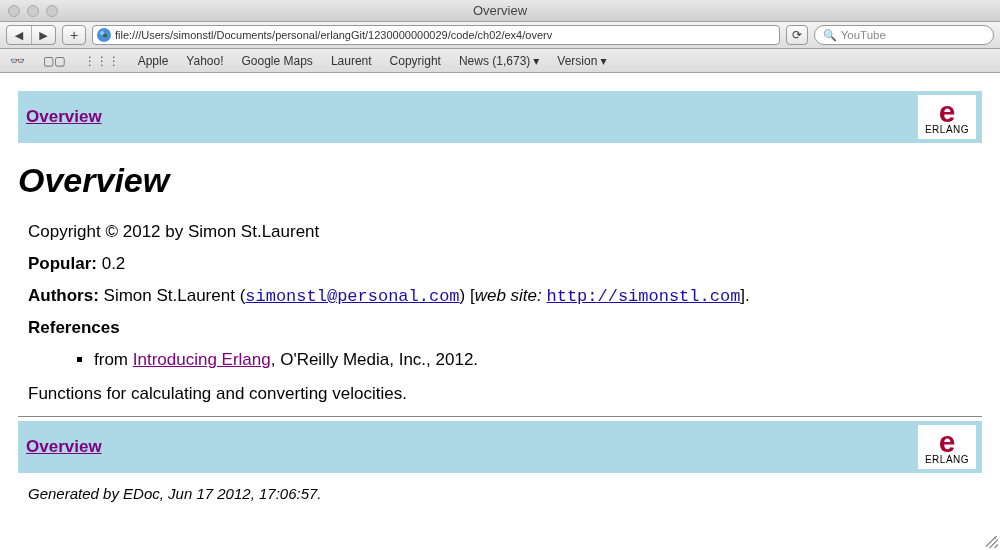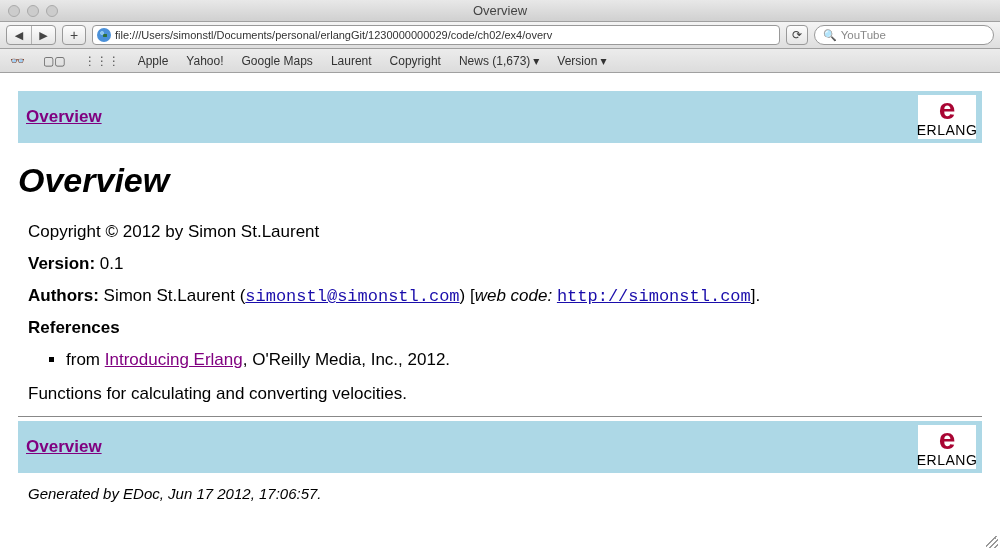--- a/index.html
+++ b/index.html
@@ -152,7 +152,7 @@
       position: relative;
     }
     .erlang-text {
-      font-size: 14px; letter-spacing: 0.5px; color: #000; text-align: right;
+      font-size: 10px; letter-spacing: 0.5px; color: #000; text-align: right;
     }
     h1.page-title {
       font-family: Verdana, Arial, sans-serif;

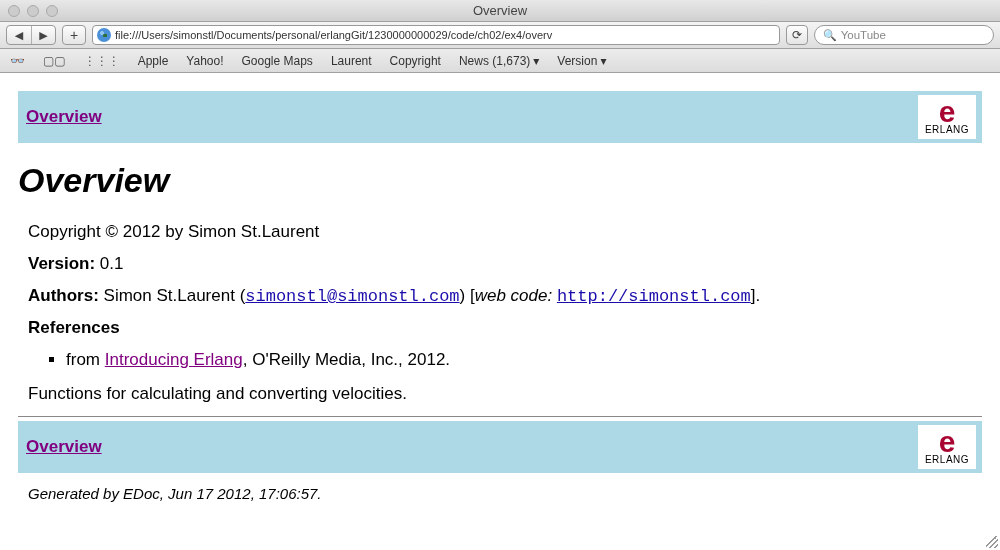--- a/index.html
+++ b/index.html
@@ -260,7 +260,7 @@
 
   <div class="doc-body">
     <p>Copyright © 2012 by Simon St.Laurent</p>
-    <p><b>Version:</b> <span>0.1</span></p>
+    <p><b>Popular:</b> <span>0.1</span></p>
     <p><b>Authors:</b> <span>Simon St.Laurent</span> (<a class="link tt">simonstl@simonstl.com</a>) [<i>web code:</i> <a class="link tt">http://simonstl.com</a>].</p>
     <p><b>References</b></p>
     <ul class="refs">

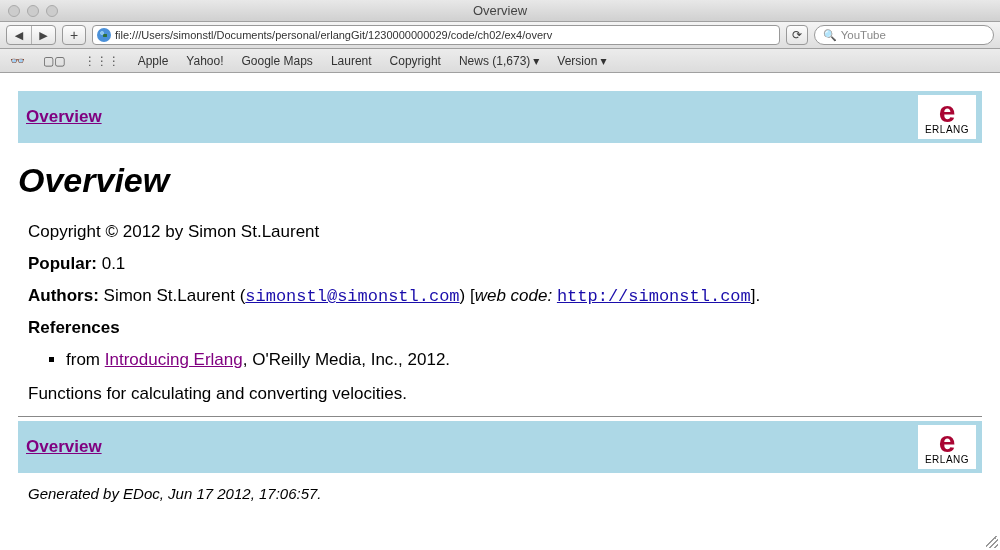--- a/index.html
+++ b/index.html
@@ -260,7 +260,7 @@
 
   <div class="doc-body">
     <p>Copyright © 2012 by Simon St.Laurent</p>
-    <p><b>Popular:</b> <span>0.1</span></p>
+    <p><b>Popular:</b> <span>0.2</span></p>
     <p><b>Authors:</b> <span>Simon St.Laurent</span> (<a class="link tt">simonstl@simonstl.com</a>) [<i>web code:</i> <a class="link tt">http://simonstl.com</a>].</p>
     <p><b>References</b></p>
     <ul class="refs">

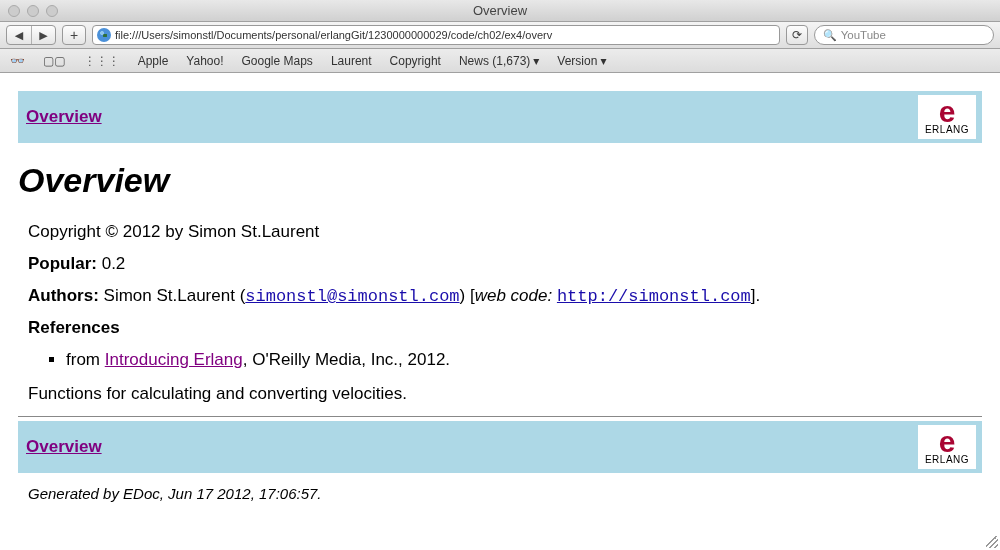--- a/index.html
+++ b/index.html
@@ -261,7 +261,7 @@
   <div class="doc-body">
     <p>Copyright © 2012 by Simon St.Laurent</p>
     <p><b>Popular:</b> <span>0.2</span></p>
-    <p><b>Authors:</b> <span>Simon St.Laurent</span> (<a class="link tt">simonstl@simonstl.com</a>) [<i>web code:</i> <a class="link tt">http://simonstl.com</a>].</p>
+    <p><b>Authors:</b> <span>Simon St.Laurent</span> (<a class="link tt">simonstl@personal.com</a>) [<i>web code:</i> <a class="link tt">http://simonstl.com</a>].</p>
     <p><b>References</b></p>
     <ul class="refs">
       <li><span>from </span><a class="link visited">Introducing Erlang</a><span>, O'Reilly Media, Inc., 2012.</span></li>

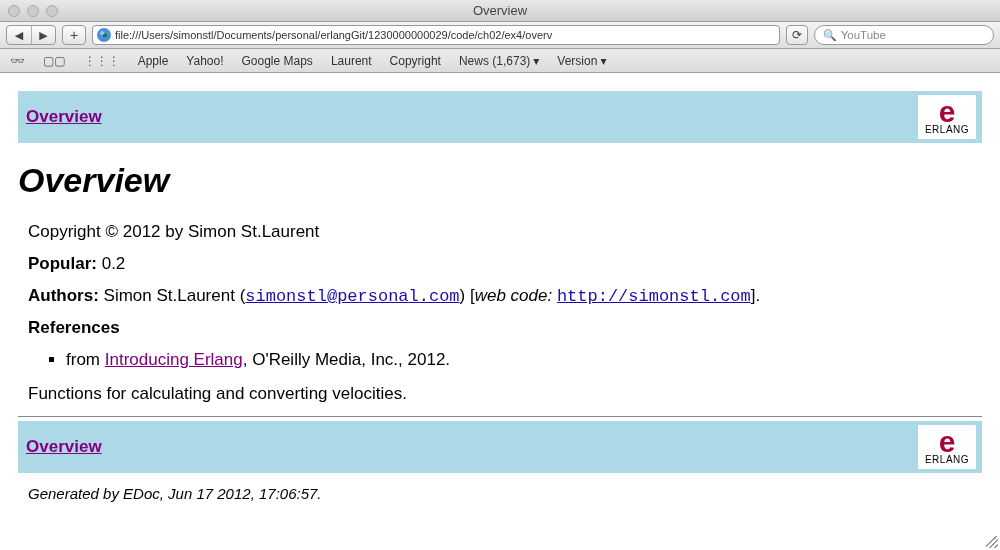--- a/index.html
+++ b/index.html
@@ -261,7 +261,7 @@
   <div class="doc-body">
     <p>Copyright © 2012 by Simon St.Laurent</p>
     <p><b>Popular:</b> <span>0.2</span></p>
-    <p><b>Authors:</b> <span>Simon St.Laurent</span> (<a class="link tt">simonstl@personal.com</a>) [<i>web code:</i> <a class="link tt">http://simonstl.com</a>].</p>
+    <p><b>Authors:</b> <span>Simon St.Laurent</span> (<a class="link tt">simonstl@personal.com</a>) [<i>web site:</i> <a class="link tt">http://simonstl.com</a>].</p>
     <p><b>References</b></p>
     <ul class="refs">
       <li><span>from </span><a class="link visited">Introducing Erlang</a><span>, O'Reilly Media, Inc., 2012.</span></li>

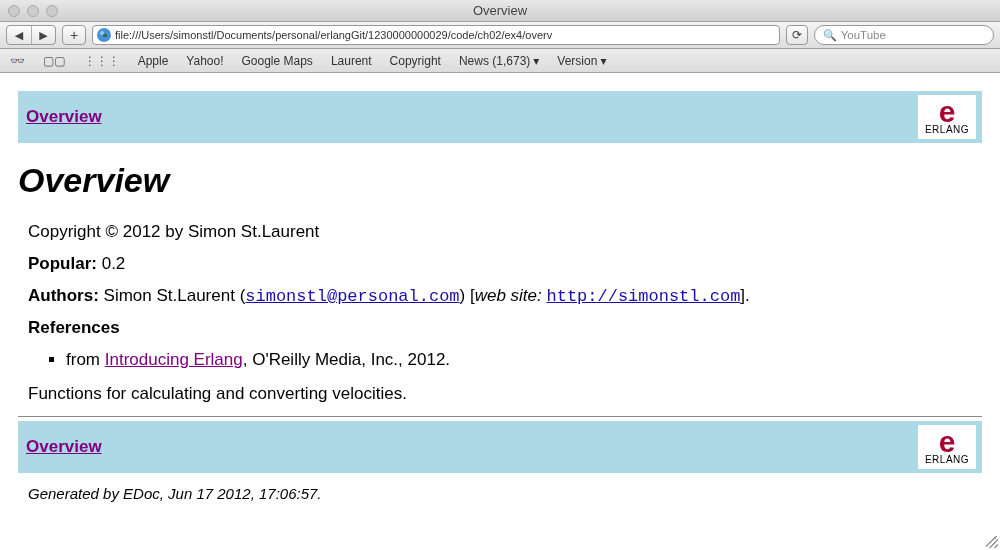--- a/index.html
+++ b/index.html
@@ -172,7 +172,7 @@
     .link { color: #1a0dab; text-decoration: underline; }
     .link.visited { color: purple; }
     ul.refs { list-style: square; padding-left: 38px; margin: 10px 0 14px 0; }
-    ul.refs li { margin-bottom: 6px; }
+    ul.refs li { margin-bottom: 6px; margin-left: 28px; }
     hr.sep { border: none; border-top: 1px solid #888; margin: 6px 0 0 0; }
     .footer-strip { margin-top: 4px; }
     .gen-line {

